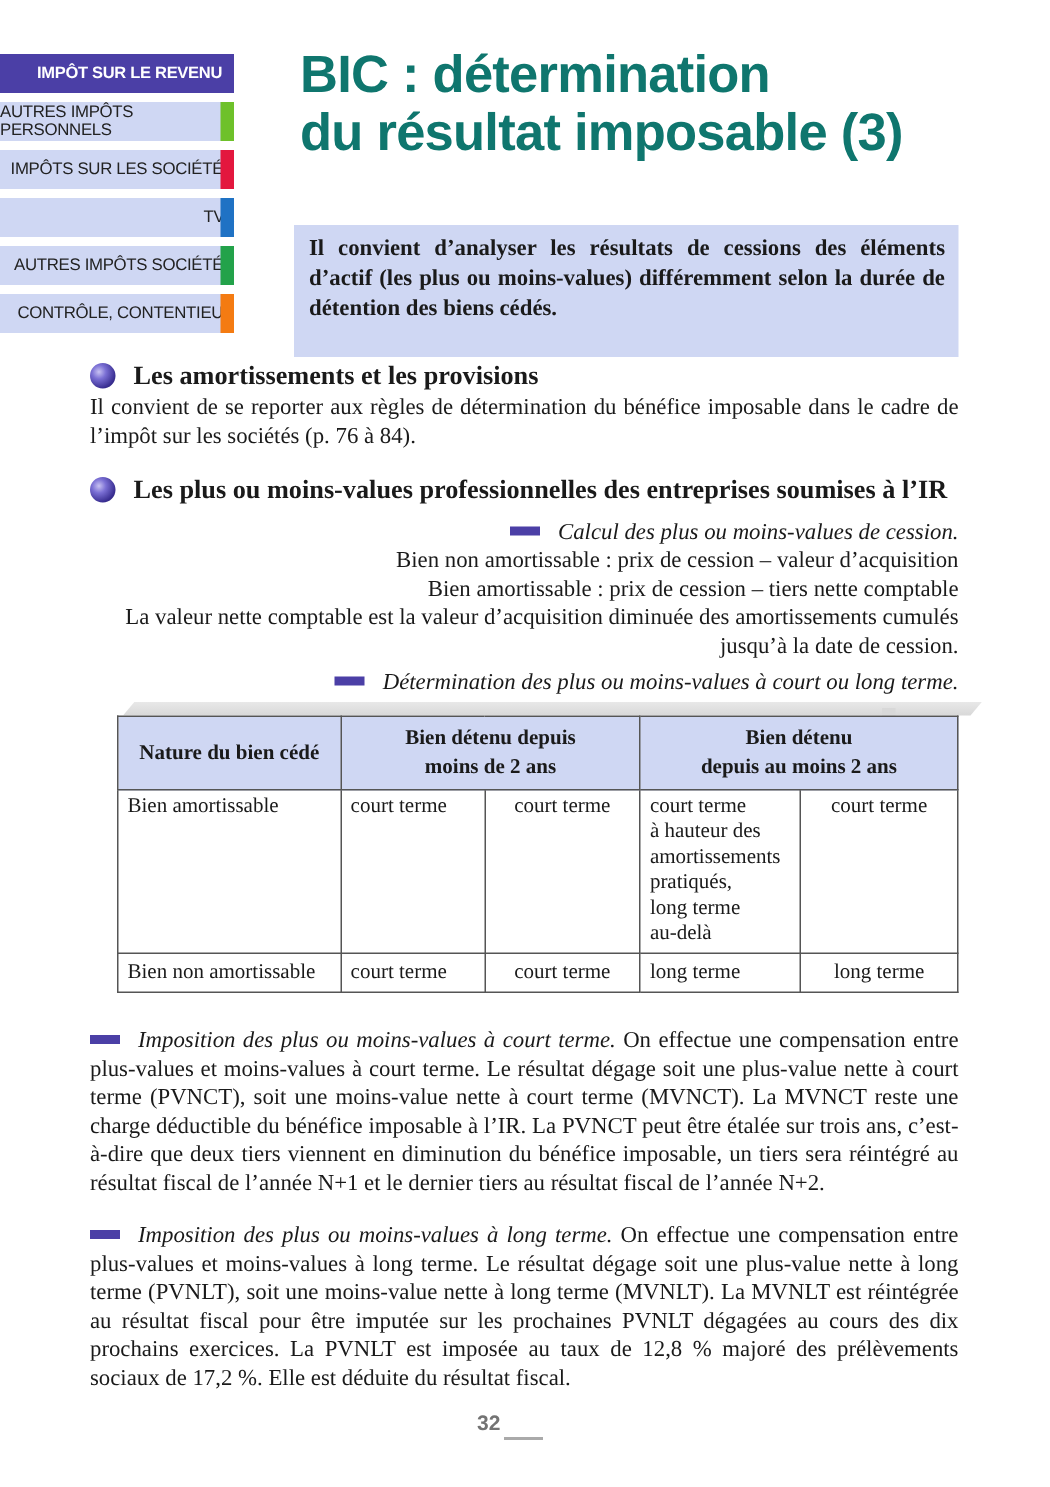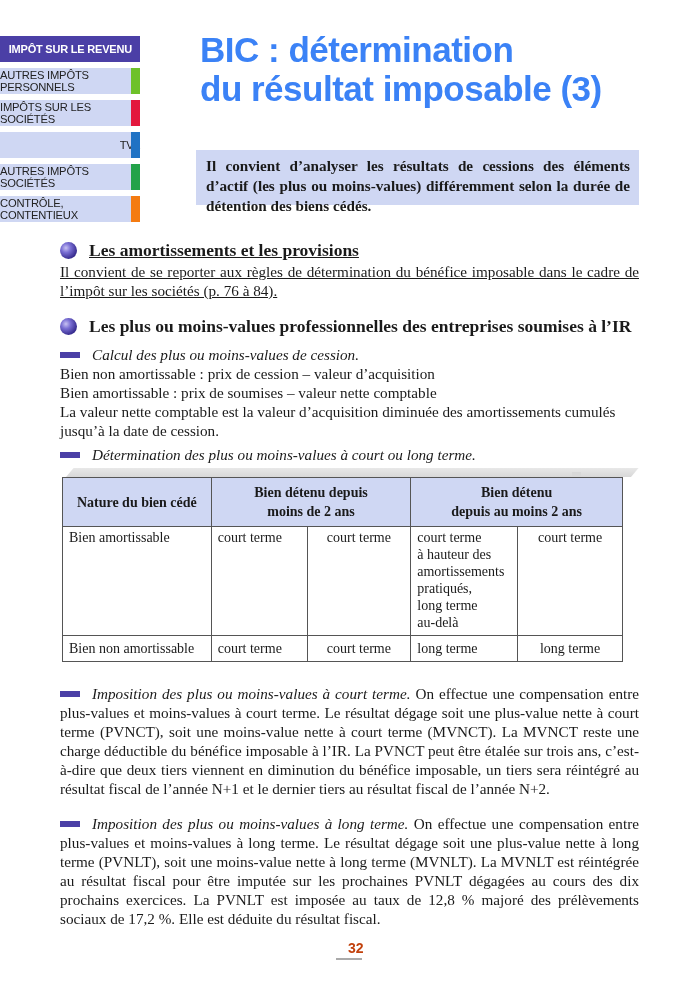--- a/index.html
+++ b/index.html
@@ -6,7 +6,7 @@
   body { width:700px; height:991px; position:relative; overflow:hidden; font-family:"Liberation Serif", "DejaVu Serif", serif; color:#1a1a1a; }
 
   
-  .sidebar { position:absolute; left:0; top:36px; width:140px; }
+  .sidebar { position:absolute; left:0; top:36px; width:156px; }
   .side-item { position:relative; height:26px; margin-bottom:6px; background:#cfd7f3; display:flex; align-items:center; justify-content:flex-end; box-sizing:border-box; font-family:"Liberation Sans", "DejaVu Sans", sans-serif; font-size:11.2px; letter-spacing:-0.2px; color:#222; }
   .side-item .bar { position:absolute; right:0; top:0; width:9px; height:100%; }
   .side-item.active { background:#4b3fa6; color:#ffffff; font-weight:bold; padding-right:8px; font-size:11px; }

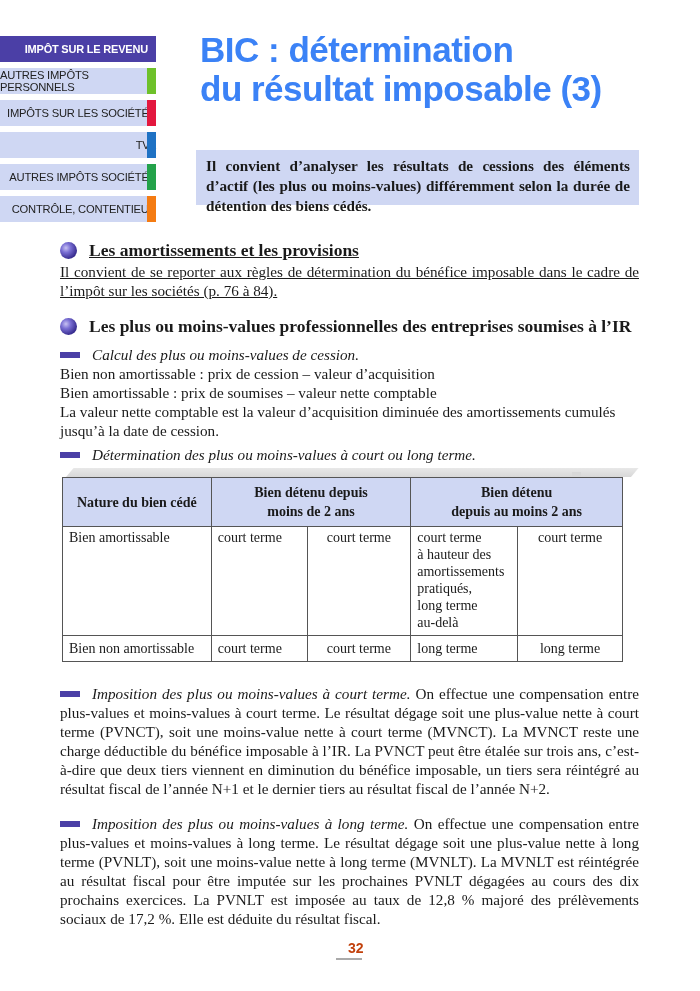--- a/index.html
+++ b/index.html
@@ -12,7 +12,7 @@
   .side-item.active { background:#4b3fa6; color:#ffffff; font-weight:bold; padding-right:8px; font-size:11px; }
 
   
-  .title { position:absolute; left:200px; top:30px; font-family:"Liberation Sans", "DejaVu Sans", sans-serif; font-weight:bold; font-size:35px; line-height:39px; color:#3b82f6; letter-spacing:-0.5px; }
+  .title { position:absolute; left:200px; top:30px; font-family:"Liberation Sans", "DejaVu Sans", sans-serif; font-weight:bold; font-size:35px; line-height:39px; color:#0f766e; letter-spacing:-0.5px; }
   .title div { white-space:nowrap; }
 
   

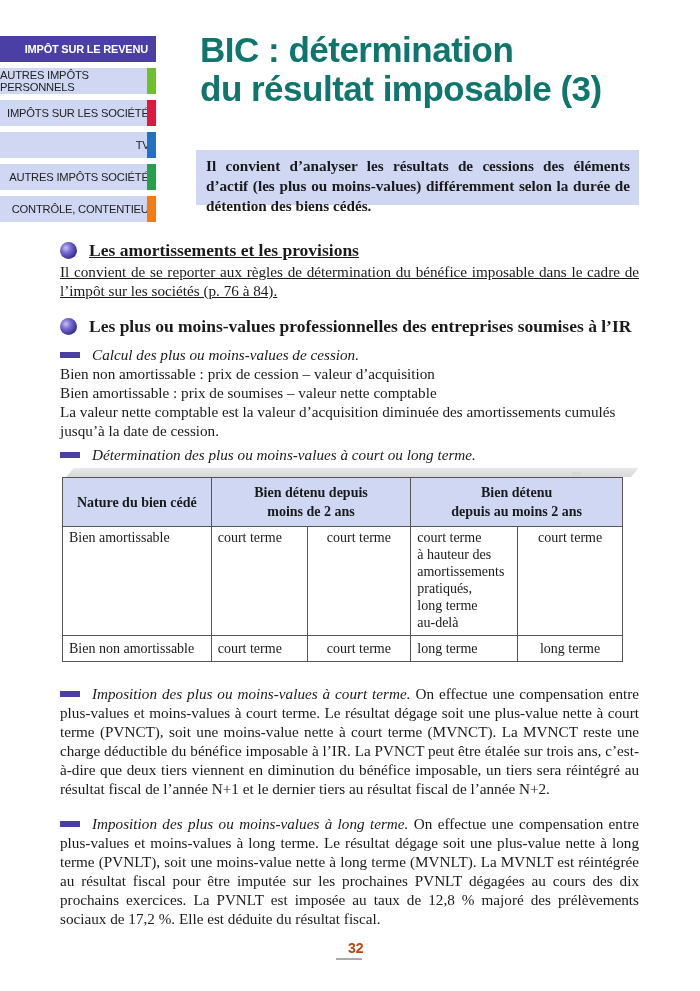--- a/index.html
+++ b/index.html
@@ -16,7 +16,7 @@
   .title div { white-space:nowrap; }
 
   
-  .intro { position:absolute; left:196px; top:150px; width:443px; height:55px; background:#cfd7f3; box-sizing:border-box; padding:6px 9px 0 10px; font-weight:bold; font-size:15.2px; line-height:20px; text-align:justify; }
+  .intro { position:absolute; left:196px; top:150px; width:443px; height:88px; background:#cfd7f3; box-sizing:border-box; padding:6px 9px 0 10px; font-weight:bold; font-size:15.2px; line-height:20px; text-align:justify; }
 
   
   .content { position:absolute; left:60px; width:579px; font-size:15.2px; line-height:19px; }

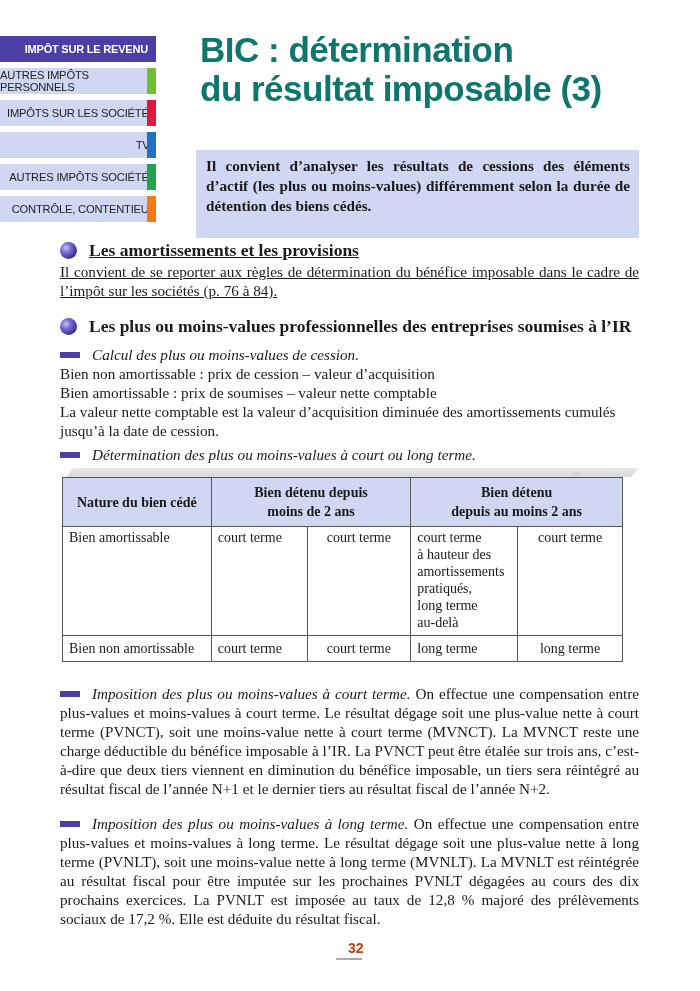--- a/index.html
+++ b/index.html
@@ -77,7 +77,7 @@
 
 <div class="intro">Il convient d’analyser les résultats de cessions des éléments d’actif (les plus ou moins-values) différemment selon la durée de détention des biens cédés.</div>
 
-<div class="content" style="top:238px;text-decoration:underline;">
+<div class="content" style="top:238px;">
   <div class="h2">
     <span class="bullet"></span>
     <span>Les amortissements et les provisions</span>

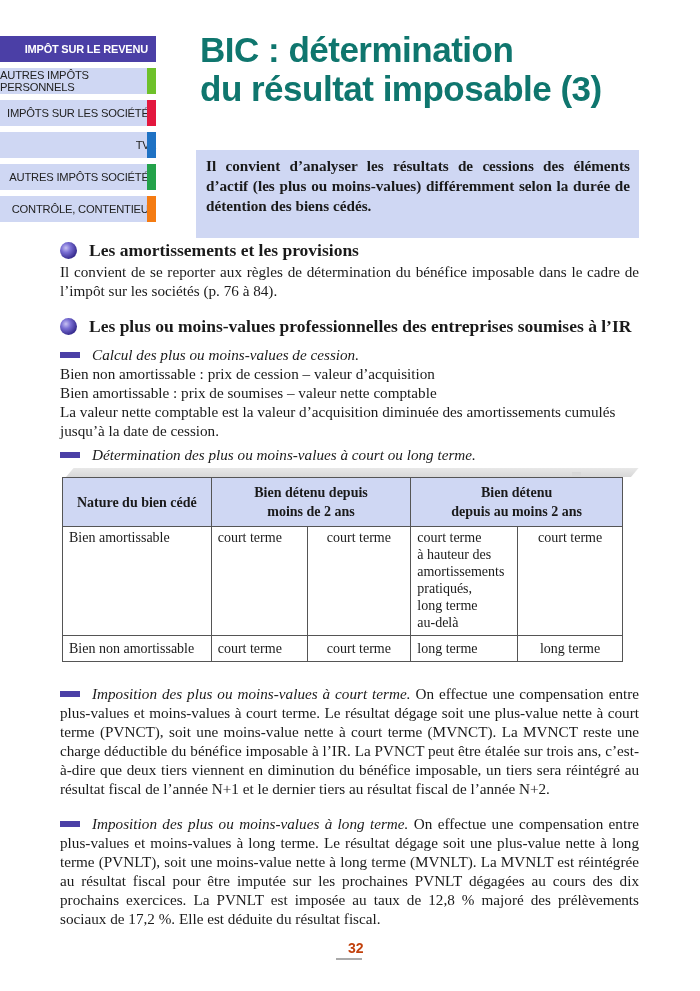--- a/index.html
+++ b/index.html
@@ -23,7 +23,7 @@
   .h2 { display:flex; align-items:center; font-weight:bold; font-size:17.5px; height:24px; }
   .bullet { width:17px; height:17px; border-radius:50%; margin-right:12px; flex:none; background:radial-gradient(circle at 35% 35%, #c8c2f2 0%, #7a6fd4 30%, #3a2f92 70%, #221a66 100%); }
   .para { text-align:justify; }
-  .para.left { text-align:left; }
+  .para.left { text-align:right; }
   .marker { display:inline-block; width:20px; height:6px; background:#4b3fa6; margin-right:12px; vertical-align:middle; position:relative; top:-2px; }
   .ital { font-style:italic; }
 

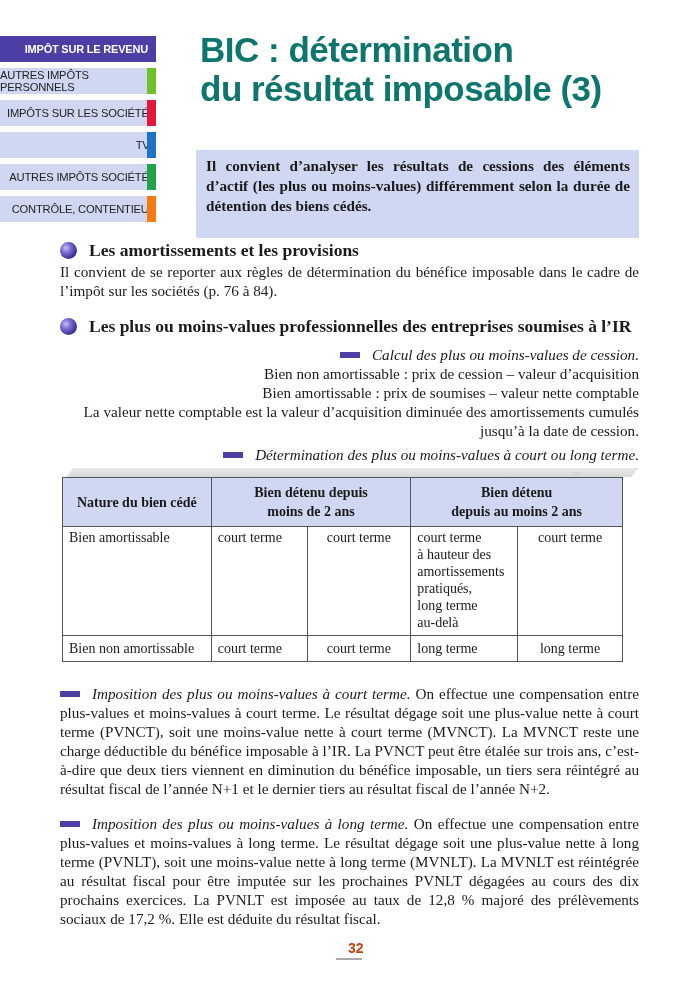--- a/index.html
+++ b/index.html
@@ -93,7 +93,7 @@
   <div style="margin-top:7px;">
     <div class="para left"><span class="marker"></span><span class="ital">Calcul des plus ou moins-values de cession.</span></div>
     <div class="para left">Bien non amortissable : prix de cession – valeur d’acquisition</div>
-    <div class="para left">Bien amortissable : prix de soumises – valeur nette comptable</div>
+    <div class="para left">Bien amortissable : prix de cession – tiers nette comptable</div>
     <div class="para left">La valeur nette comptable est la valeur d’acquisition diminuée des amortissements cumulés jusqu’à la date de cession.</div>
   </div>
   <div style="margin-top:5px;" class="para left"><span class="marker"></span><span class="ital">Détermination des plus ou moins-values à court ou long terme.</span></div>

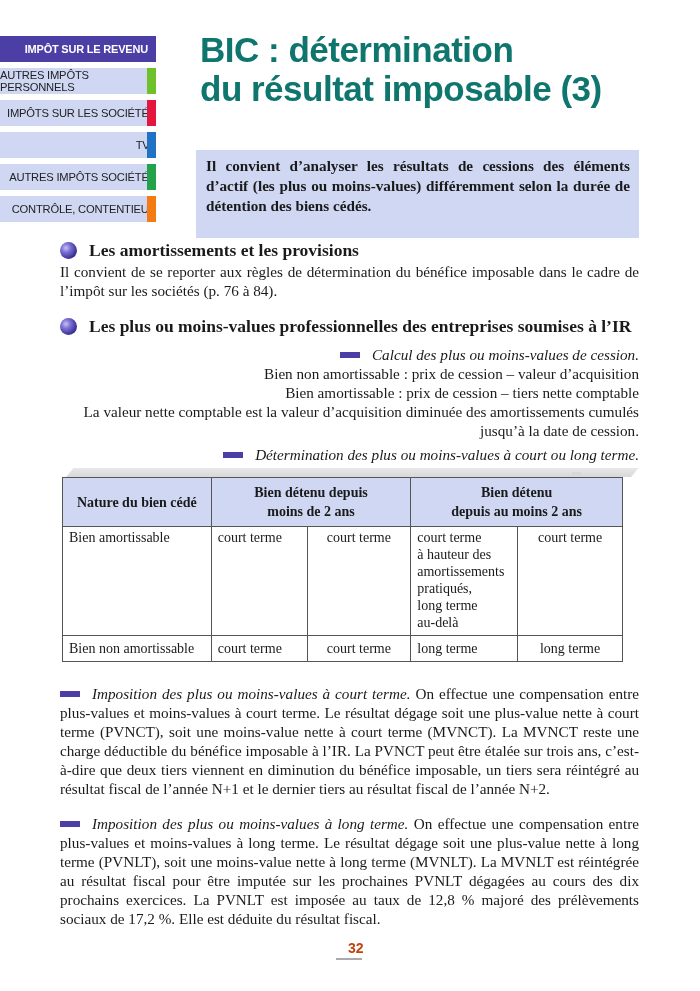--- a/index.html
+++ b/index.html
@@ -28,7 +28,7 @@
   .ital { font-style:italic; }
 
   
-  .tbl-wrap { position:absolute; left:62px; top:477px; width:510px; }
+  .tbl-wrap { position:absolute; left:78px; top:477px; width:510px; }
   .tbl-shadow-top { position:absolute; left:4px; top:-9px; width:565px; height:9px; background:linear-gradient(#e8e8e8,#d8d8d8); transform:skewX(-40deg); transform-origin:bottom left; }
   .tbl-shadow-right { position:absolute; right:-9px; top:-5px; width:9px; height:100%; background:#d8d8d8; }
   table { border-collapse:collapse; width:561px; position:relative; background:#fff; font-size:14px; }

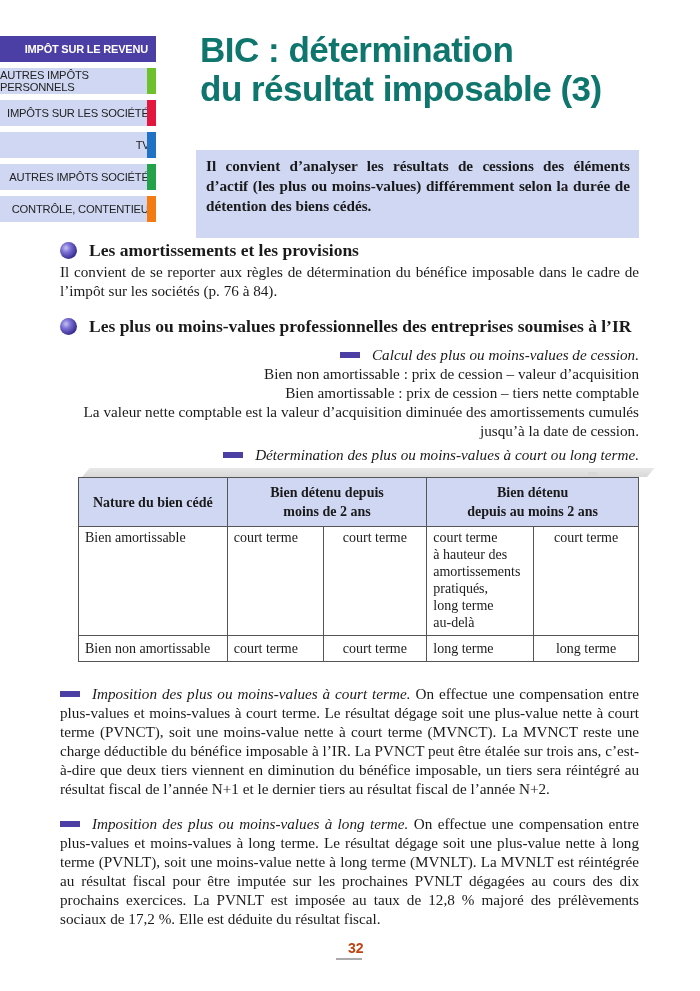--- a/index.html
+++ b/index.html
@@ -38,7 +38,7 @@
   .row-hdr th { height:44px; }
   .row-sub th { height:18px; }
 
-  .page-num { position:absolute; left:348px; top:940px; font-family:"Liberation Sans", "DejaVu Sans", sans-serif; font-size:14px; font-weight:bold; color:#c2410c; }
+  .page-num { position:absolute; left:318px; top:940px; font-family:"Liberation Sans", "DejaVu Sans", sans-serif; font-size:14px; font-weight:bold; color:#737373; }
   .page-line { position:absolute; left:336px; top:958px; width:26px; height:2px; background:#aaa; }
 </style>
 </head>

